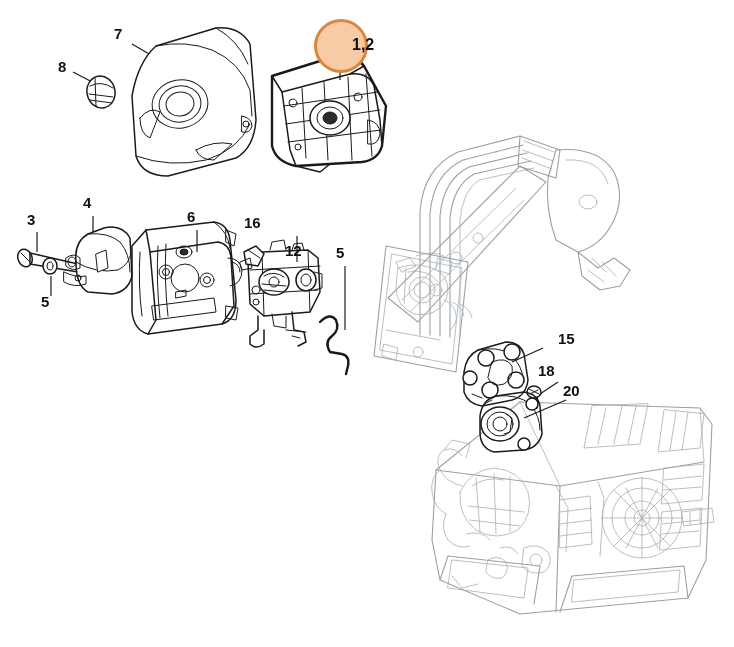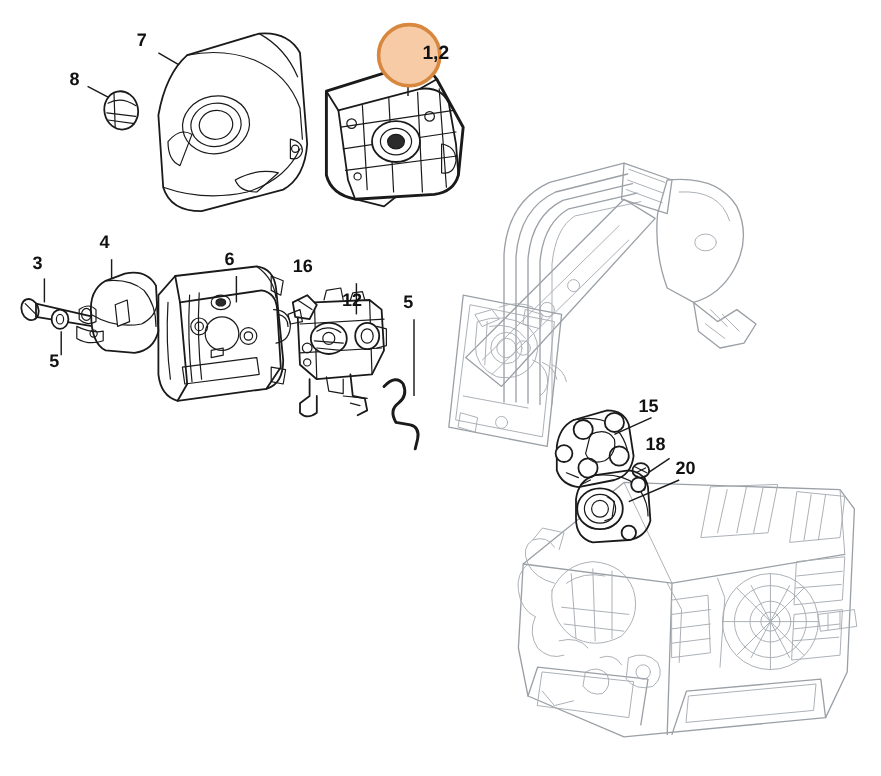--- a/index.html
+++ b/index.html
@@ -369,7 +369,7 @@
   <div class="lbl" style="left:244px; top:215px;">16</div>
   <div class="lbl" style="left:285px; top:215px;margin-top:28px;">12</div>
   <div class="lbl" style="left:336px; top:245px;">5</div>
-  <div class="lbl" style="left:532px; top:331px;text-align:center;">15</div>
+  <div class="lbl" style="left:558px; top:331px;text-align:center;">15</div>
   <div class="lbl" style="left:538px; top:363px;">18</div>
   <div class="lbl" style="left:563px; top:383px;">20</div>
 

